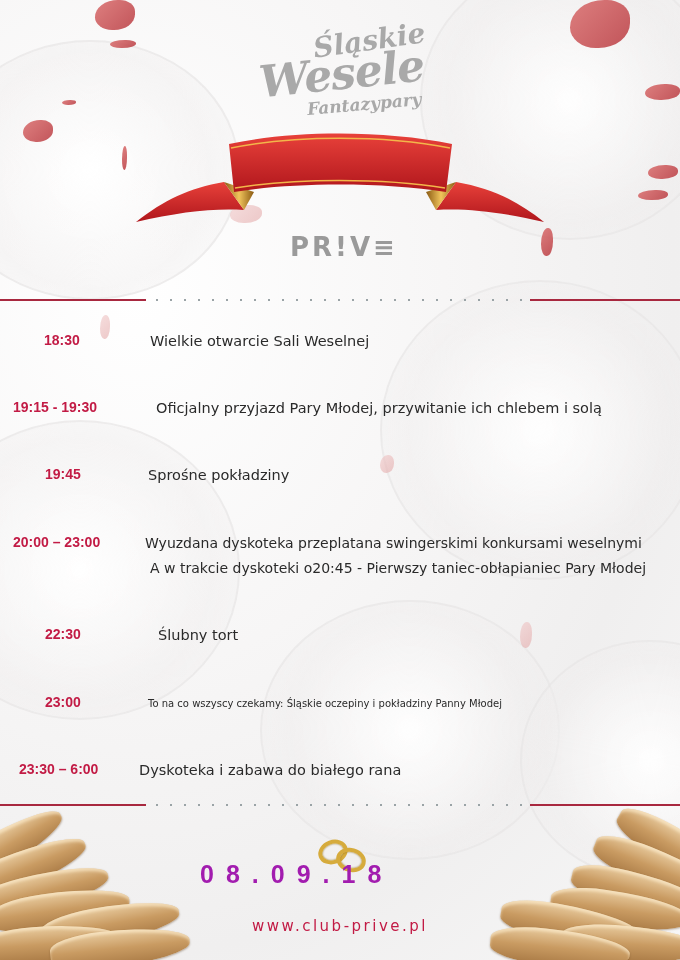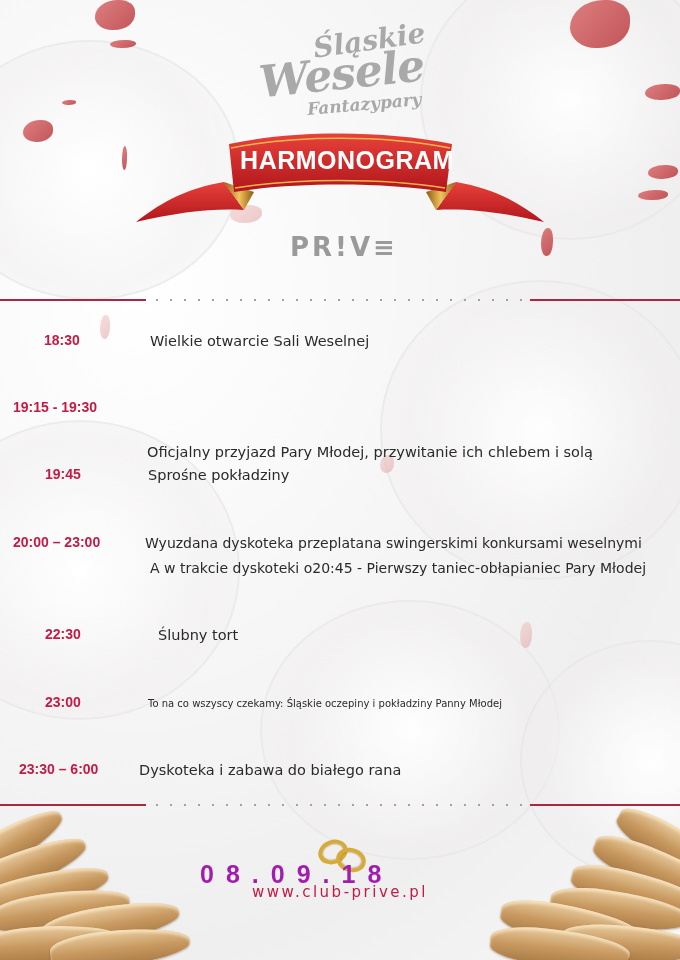--- a/index.html
+++ b/index.html
@@ -136,7 +136,6 @@
     <path d="M97 18 C160 5 250 5 316 18" stroke="#f3b64a" stroke-width="1.5" fill="none"></path>
     <path d="M101 58 C160 48 250 48 311 58" stroke="#f3b64a" stroke-width="1.5" fill="none"></path>
   </svg>
-  <div class="ribbon-title">HARMONOGRAM</div>
 </div>
 
 <div class="brand">PR!V≡</div>

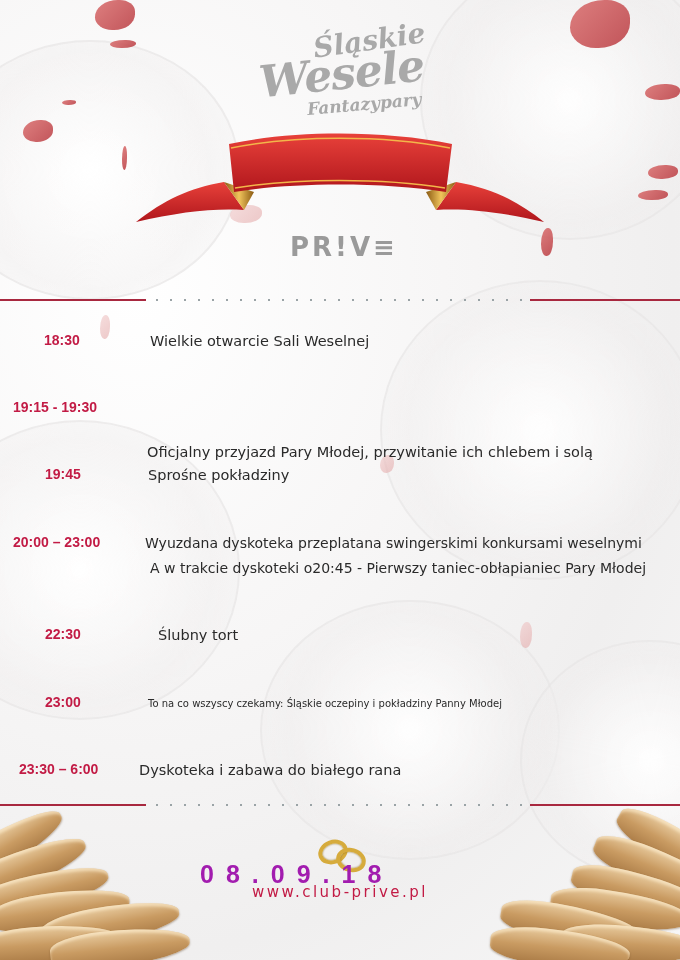--- a/index.html
+++ b/index.html
@@ -153,7 +153,7 @@
 
 <div class="event" style="top:399px;">
   <span class="time" style="left:13px;">19:15 - 19:30</span>
-  <span class="desc" style="left:147px;top:-3px;margin-top:44px;">Oficjalny przyjazd Pary Młodej, przywitanie ich chlebem i solą</span>
+  <span class="desc" style="left:156px;top:-3px;">Oficjalny przyjazd Pary Młodej, przywitanie ich chlebem i solą</span>
 </div>
 
 <div class="event" style="top:466px;">

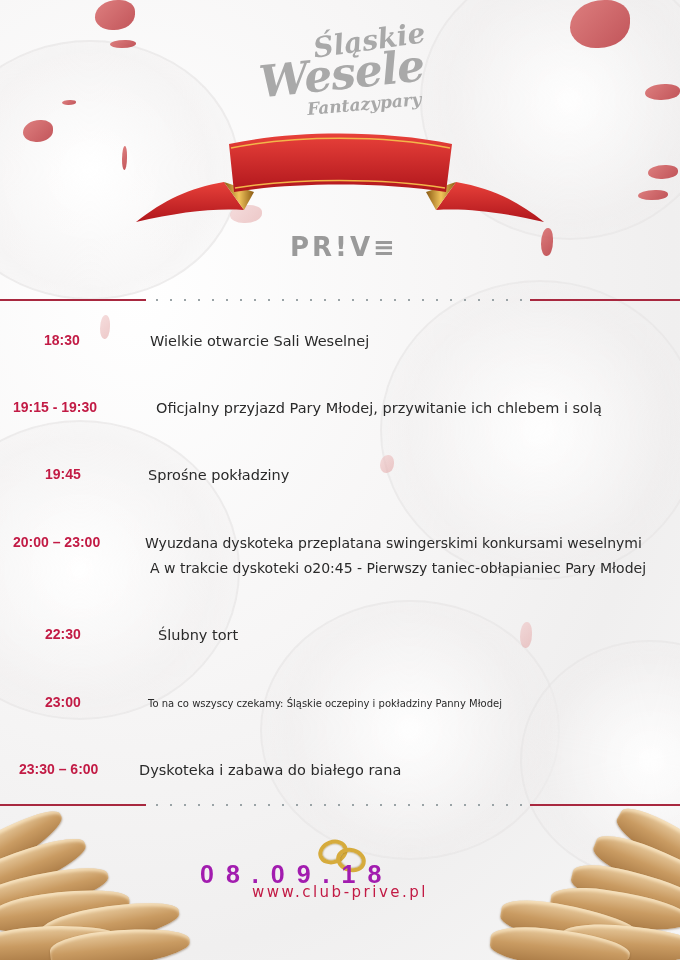--- a/index.html
+++ b/index.html
@@ -77,7 +77,7 @@
     color: #a21caf; font-family: "Liberation Sans", sans-serif; font-weight: bold; font-size: 25px; letter-spacing: 12px;
   }
   .website {
-    position: absolute; left: 200px; top: 883px; width: 280px; text-align: center;
+    position: absolute; left: 200px; top: 917px; width: 280px; text-align: center;
     color: #c21b45; font-family: "DejaVu Sans", sans-serif; font-size: 15px; letter-spacing: 2.5px;
   }
 </style>

